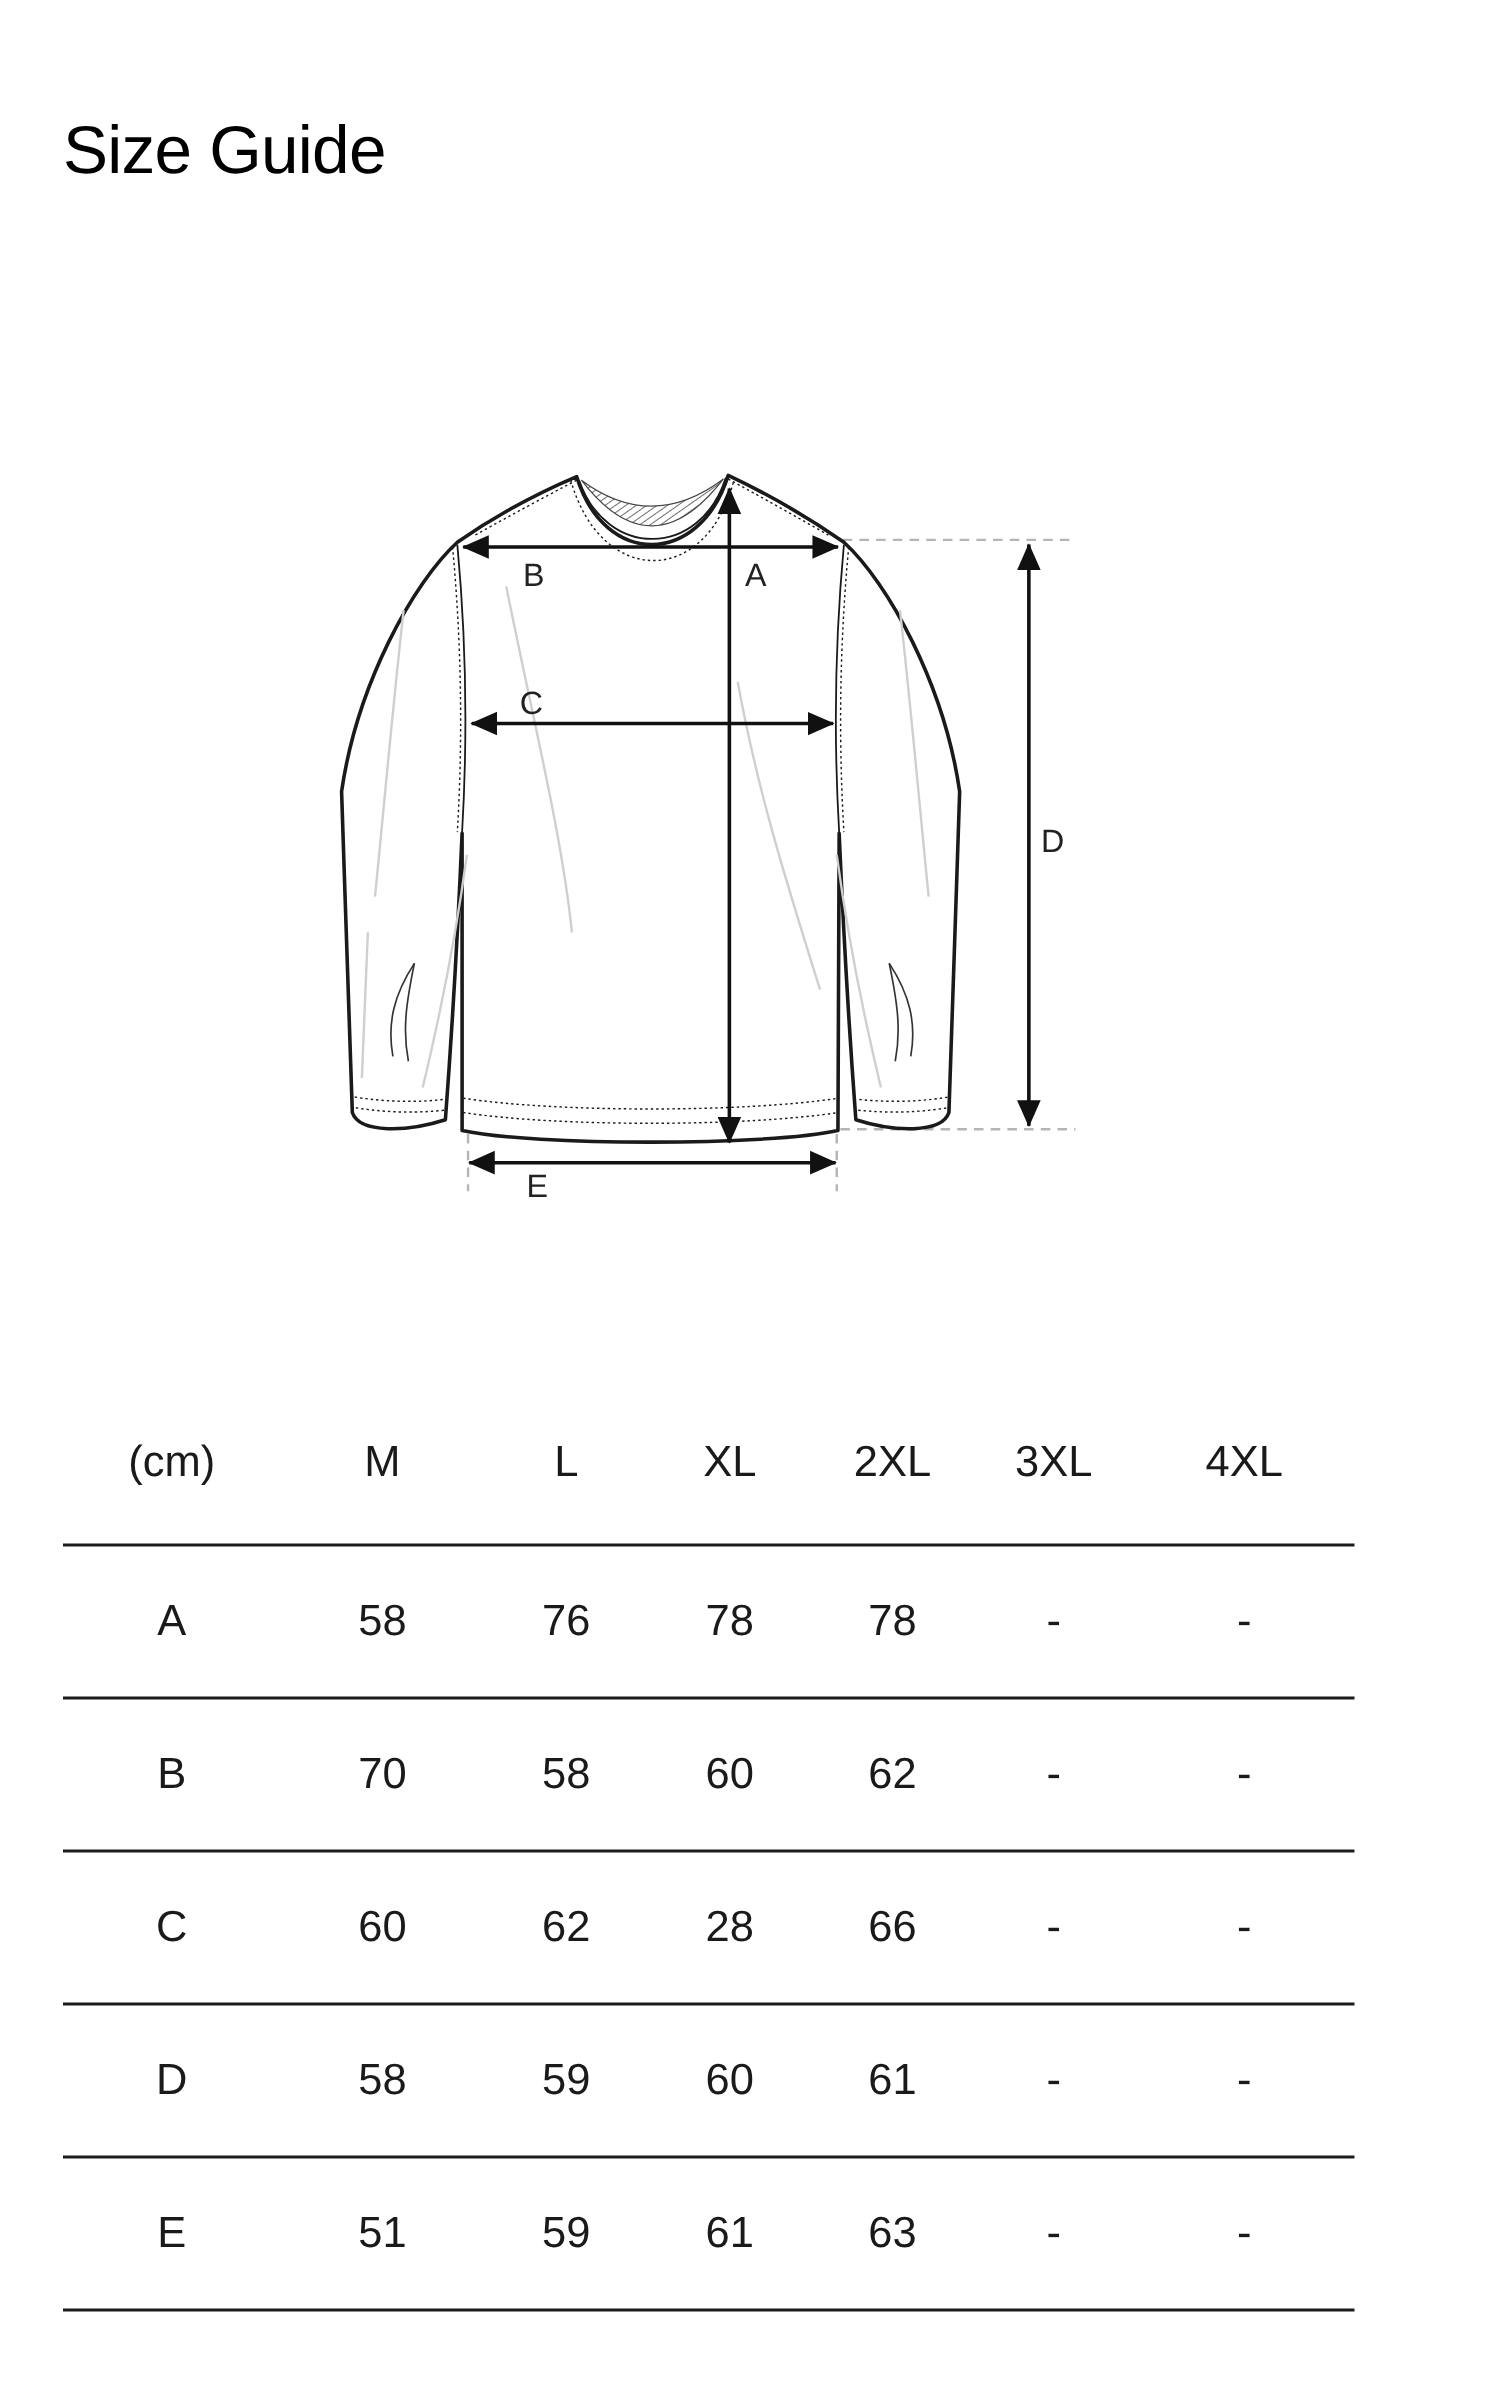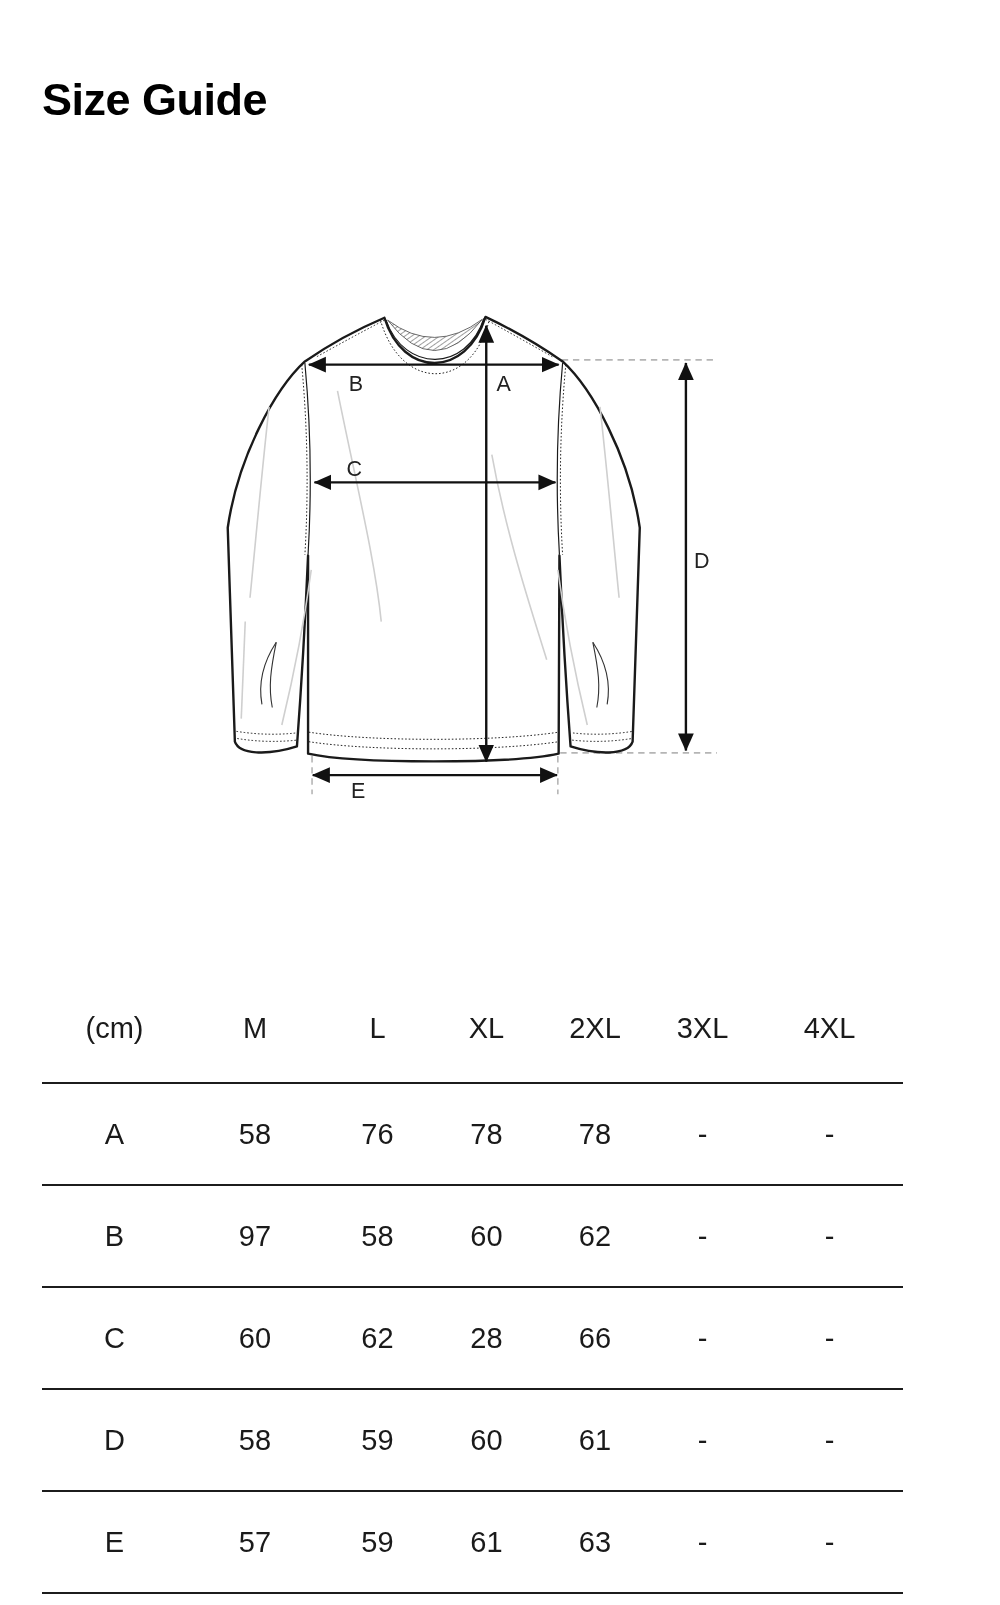--- a/index.html
+++ b/index.html
@@ -9,7 +9,7 @@
   }
   .page-title{
     position:absolute;left:42px;top:74px;
-    font-size:45px;font-weight:700;letter-spacing:-0.5px;color:#000;
+    font-size:45px;font-weight:400;letter-spacing:-0.5px;color:#000;
   }
   .diagram{position:absolute;left:180px;top:220px;}
   .diagram text{

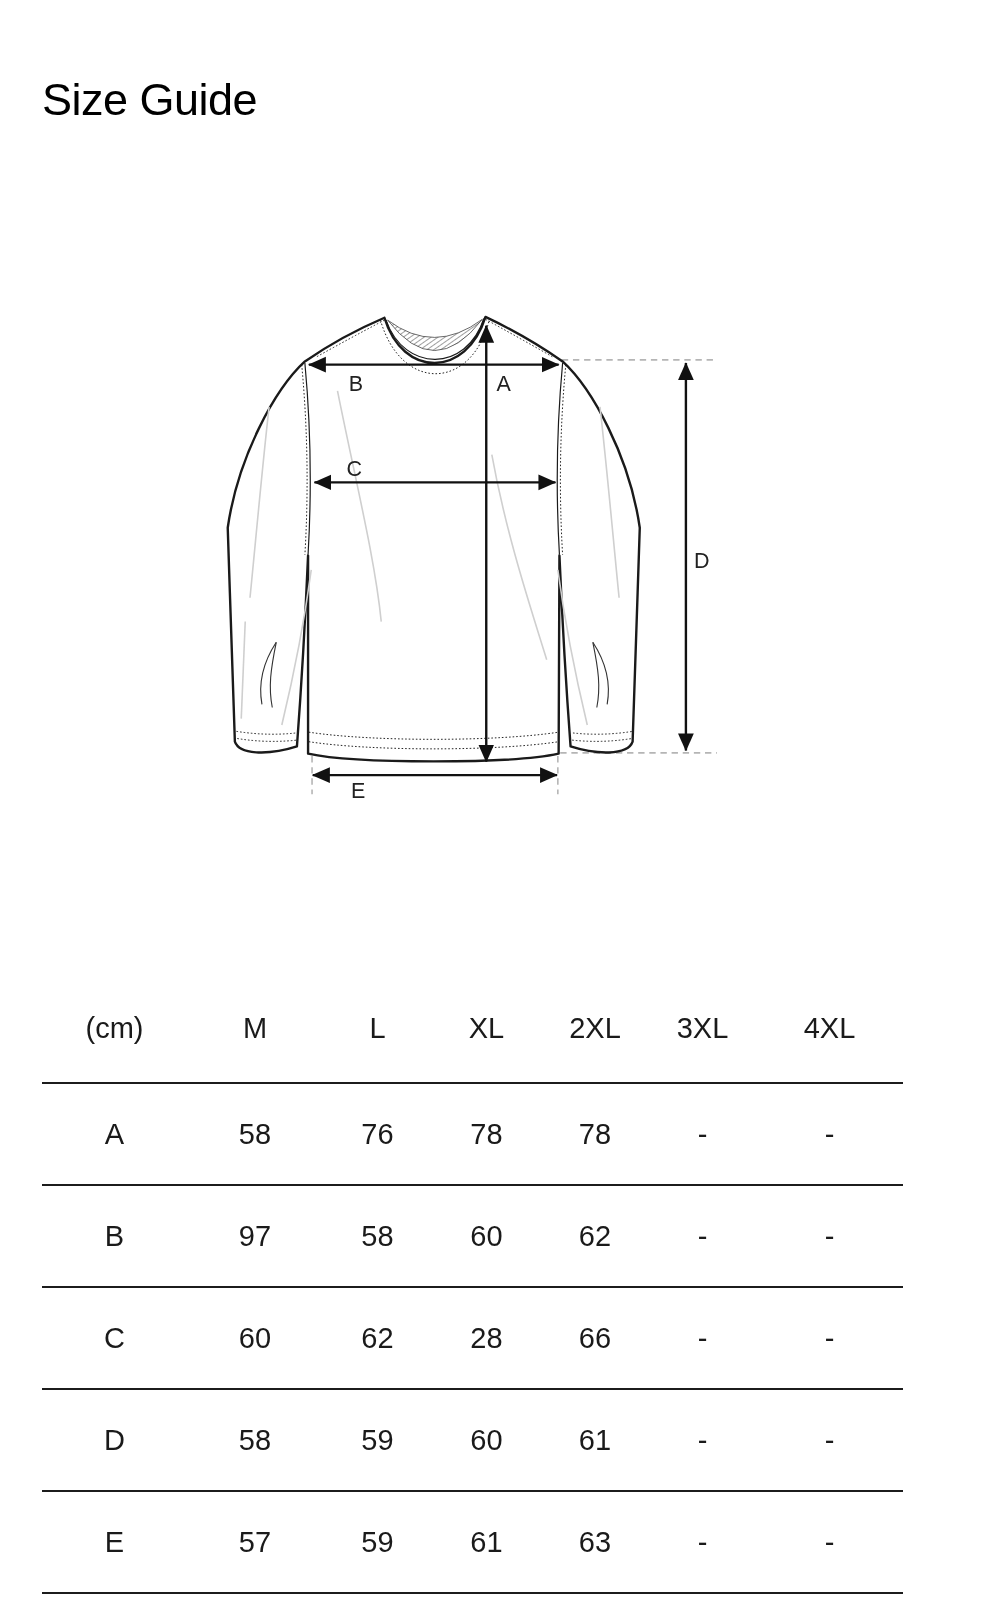--- a/index.html
+++ b/index.html
@@ -16,7 +16,7 @@
     font-family:"Liberation Sans","DejaVu Sans",sans-serif;
     font-size:27px;fill:#222;
   }
-  .size-table{position:absolute;left:42px;top:975px;width:861px;}
+  .size-table{position:absolute;left:42px;top:922px;width:861px;}
   .t-row{
     display:grid;
     grid-template-columns:145px 136px 109px 109px 108px 107px 147px;

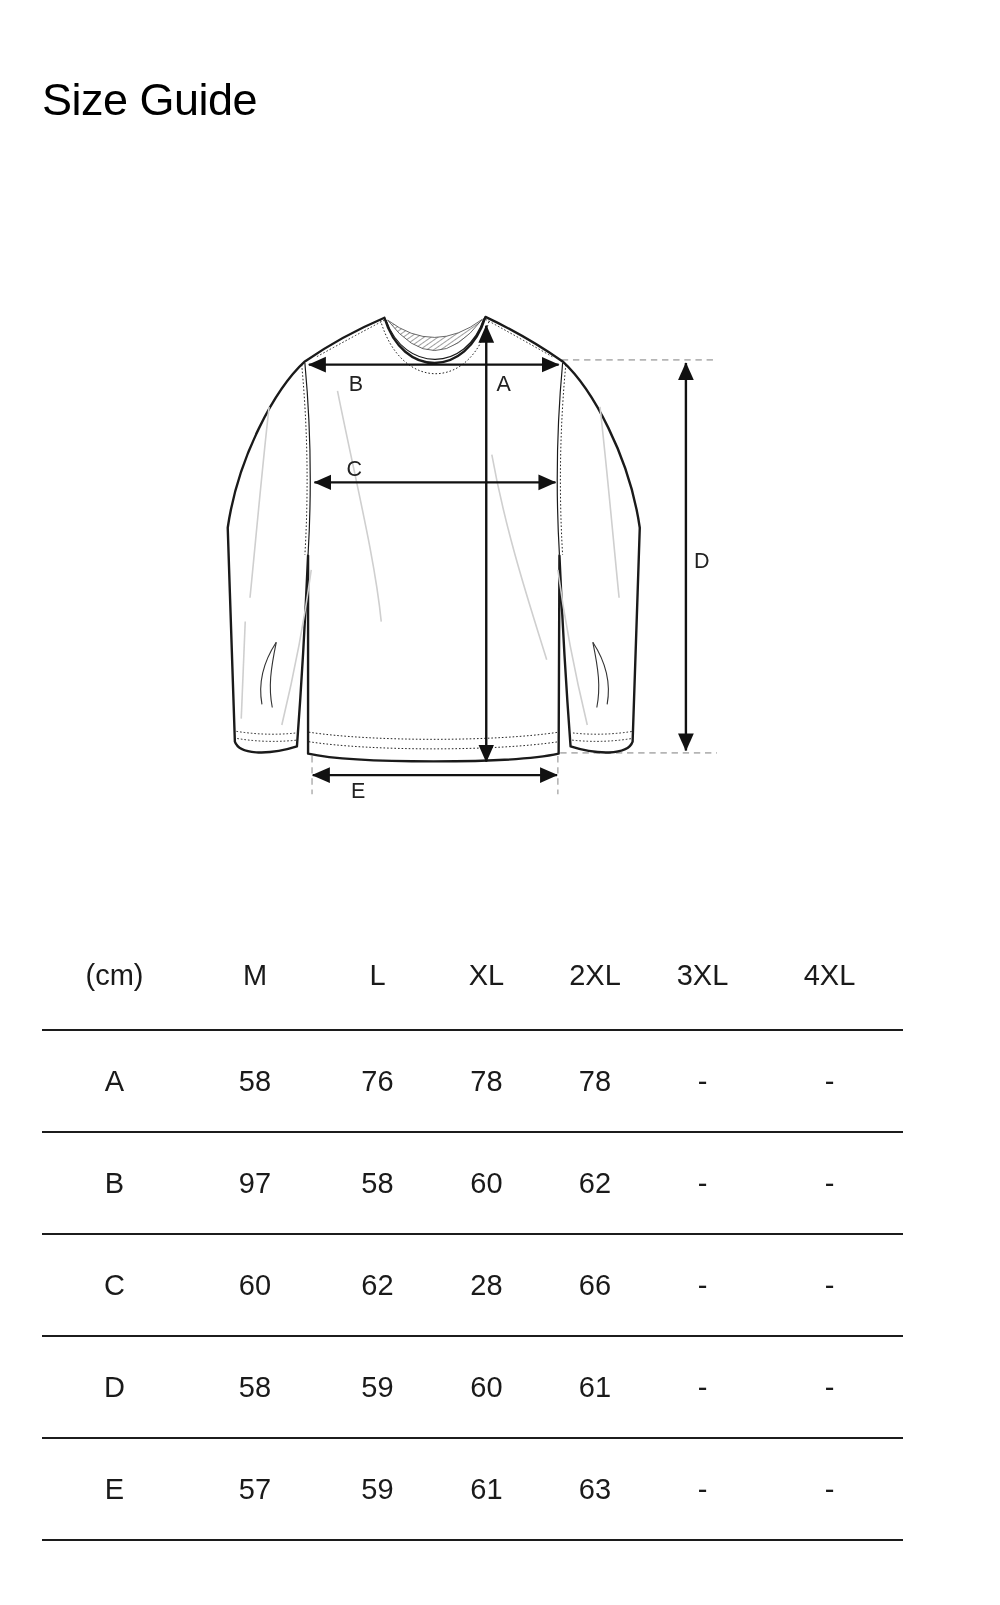--- a/index.html
+++ b/index.html
@@ -150,7 +150,7 @@
 
     <div class="t-row">
       <div class="cell">B</div>
-      <div class="cell">97</div>
+      <div class="cell">70</div>
       <div class="cell">58</div>
       <div class="cell">60</div>
       <div class="cell">62</div>

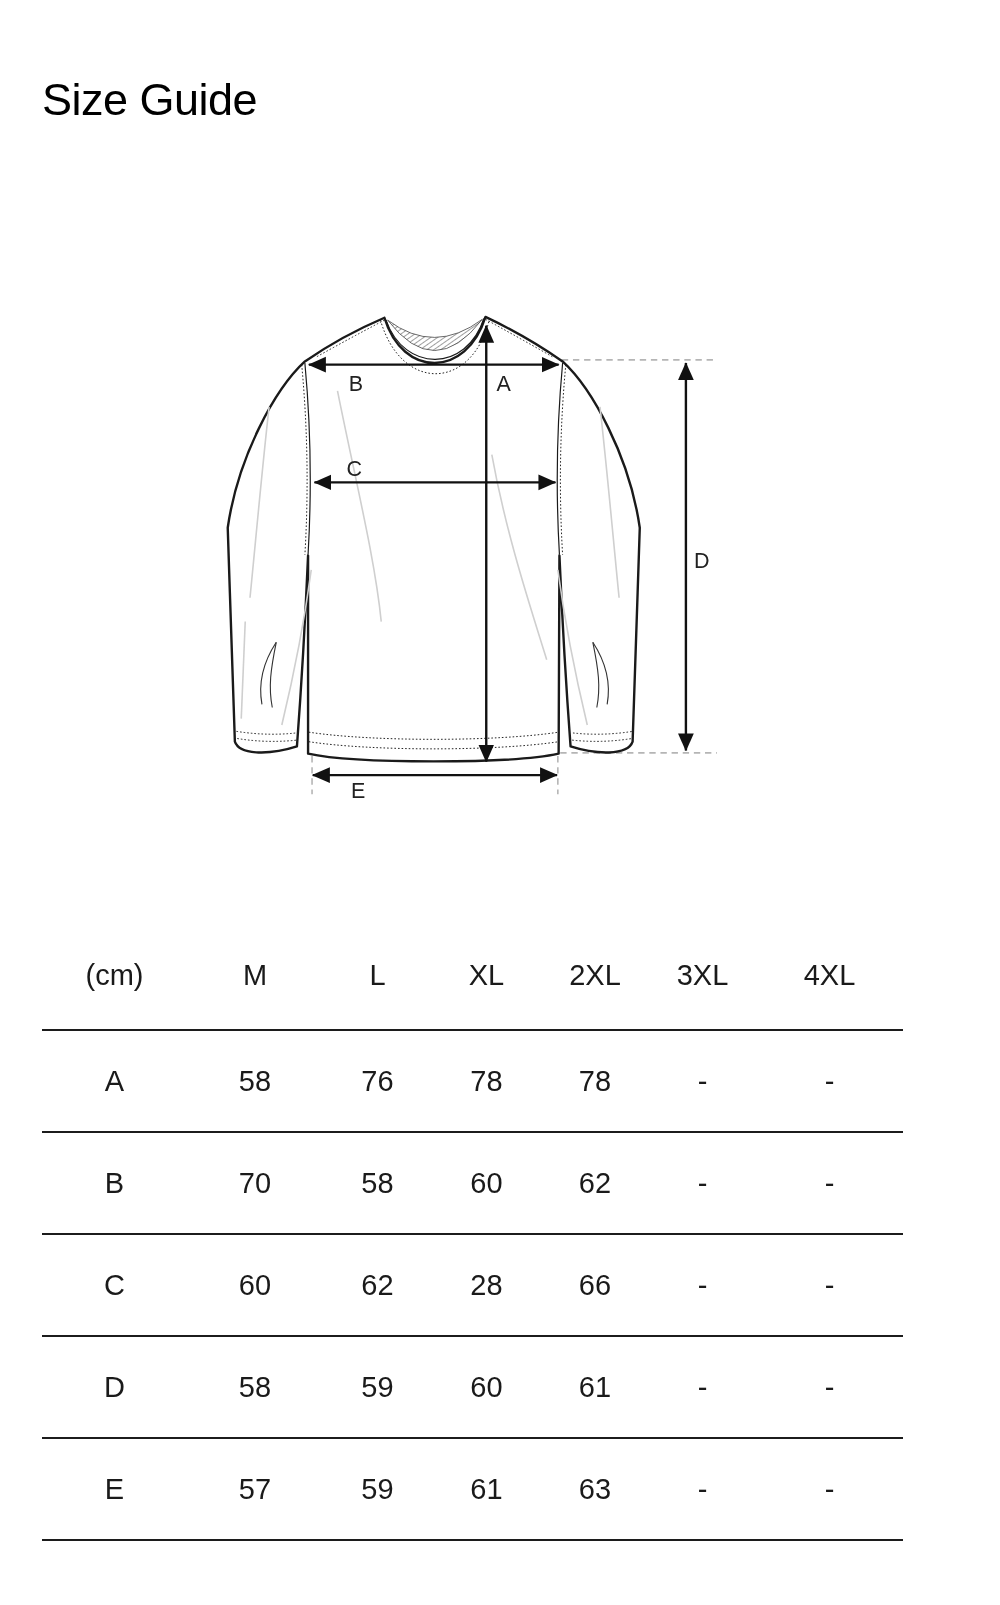--- a/index.html
+++ b/index.html
@@ -180,7 +180,7 @@
 
     <div class="t-row">
       <div class="cell">E</div>
-      <div class="cell">57</div>
+      <div class="cell">51</div>
       <div class="cell">59</div>
       <div class="cell">61</div>
       <div class="cell">63</div>

